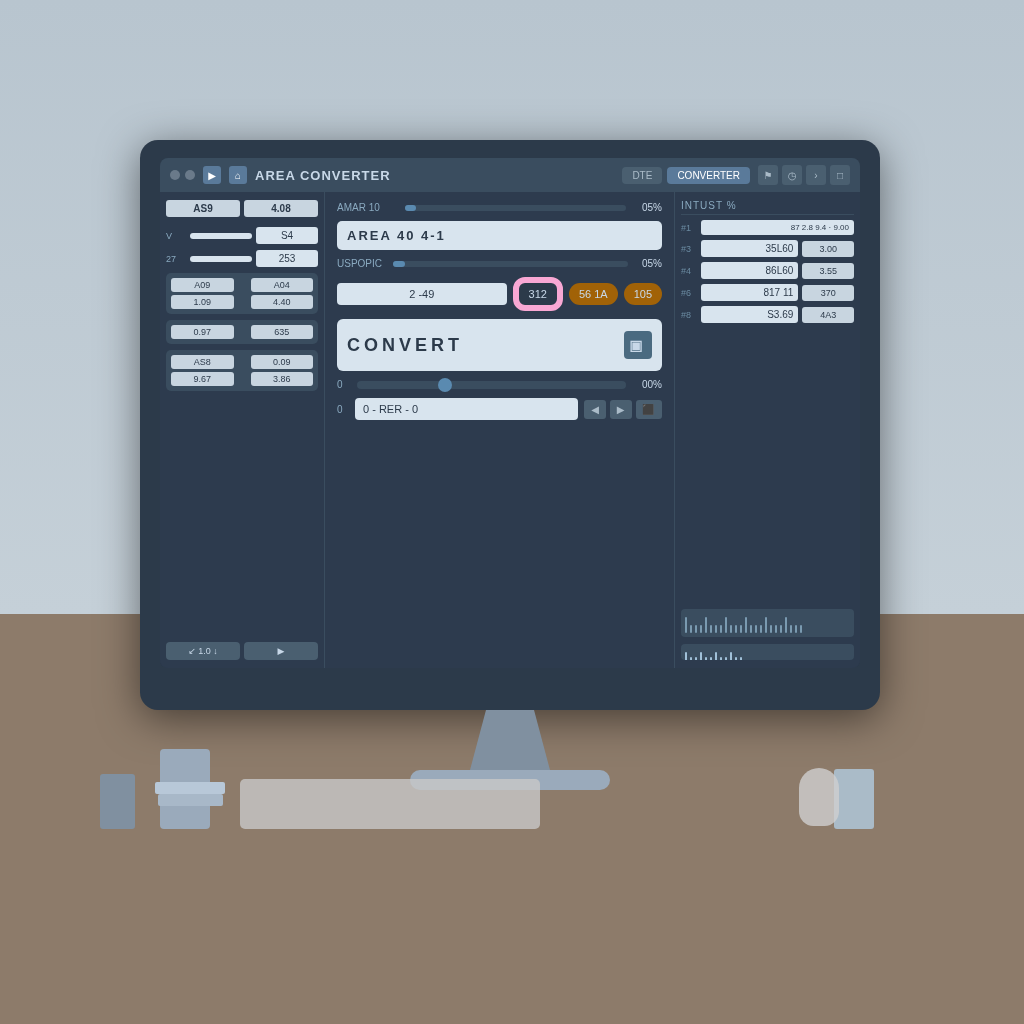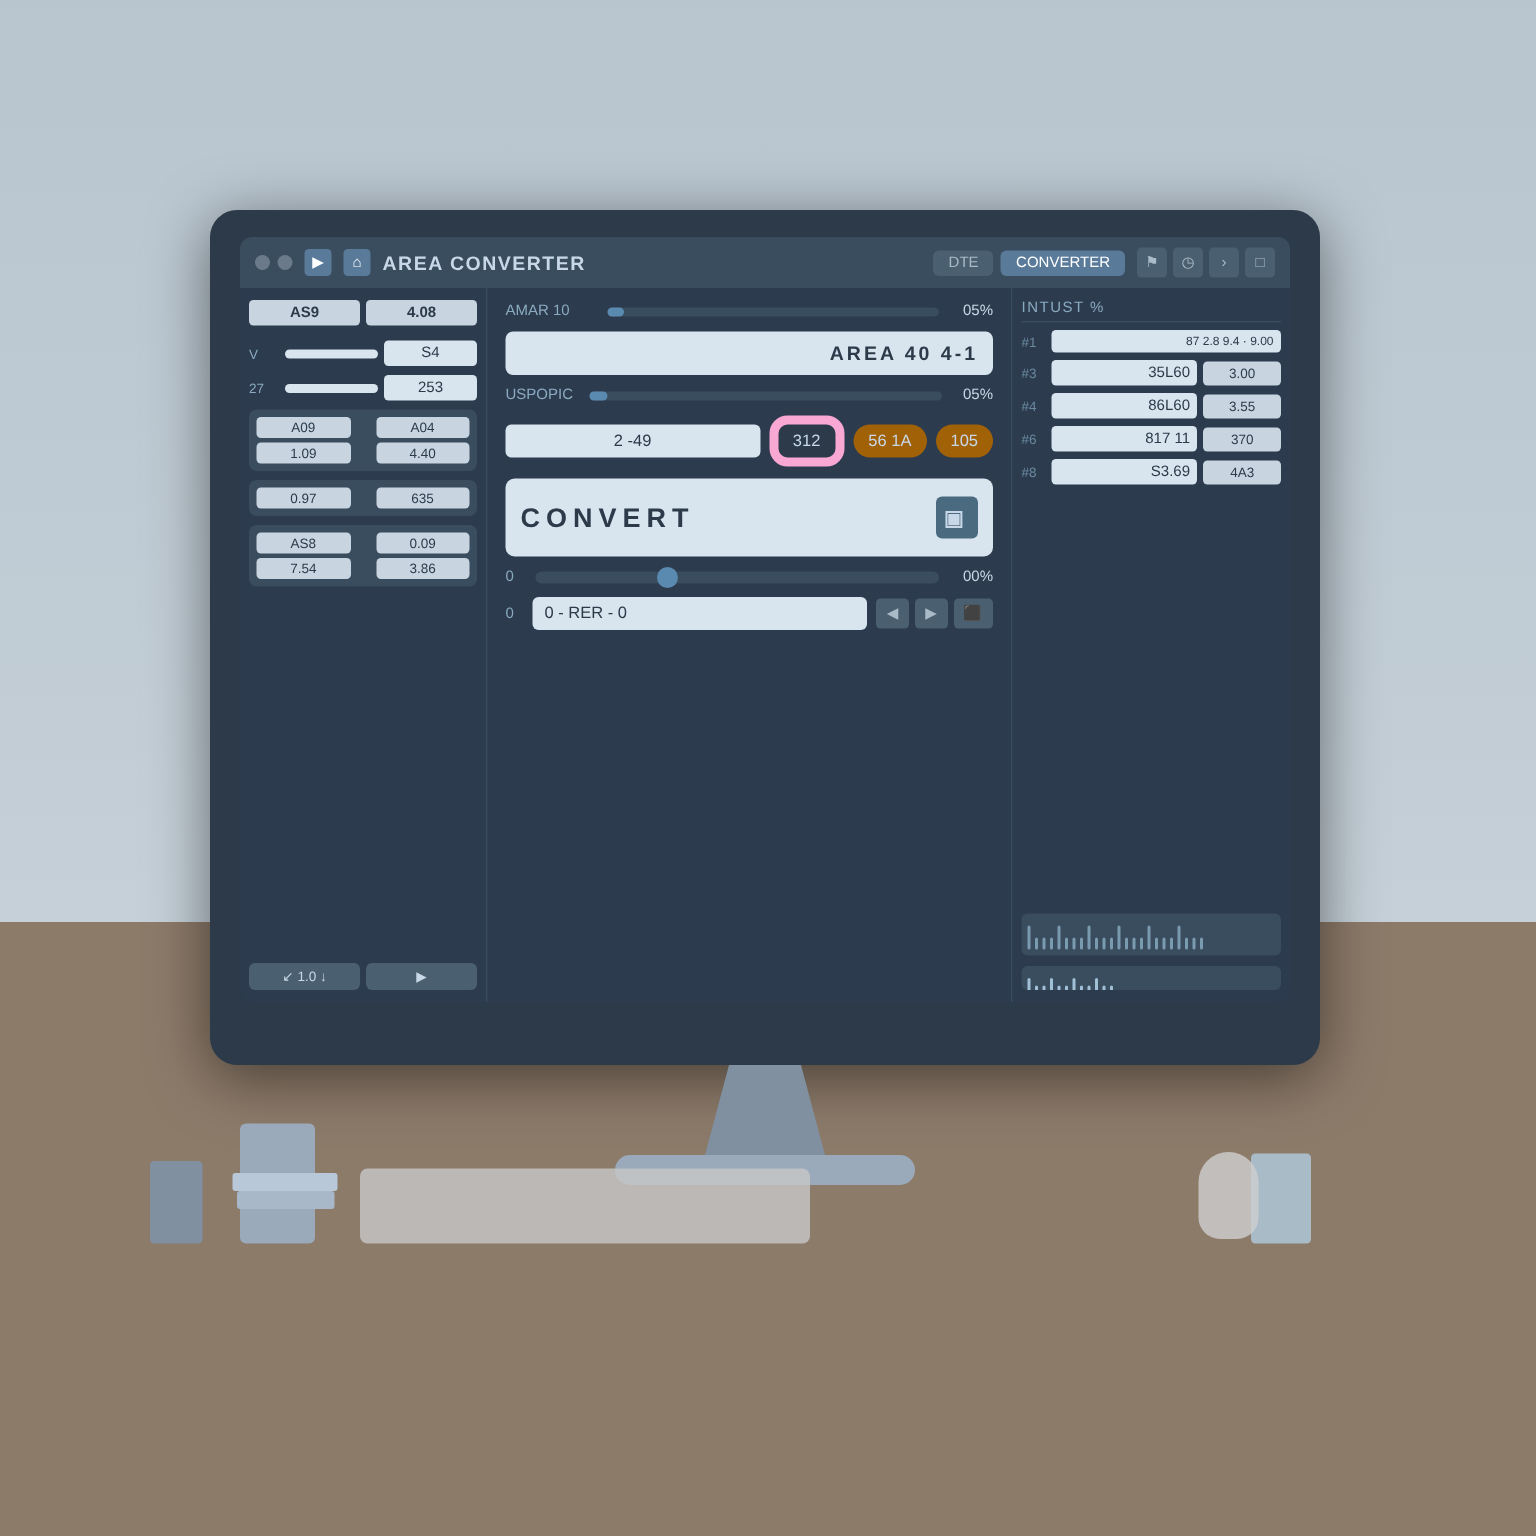--- a/index.html
+++ b/index.html
@@ -305,7 +305,7 @@
       font-size: 13px;
       color: #2c3a4a;
       font-weight: bold;
-      text-align: right;
+      text-align: left;
       letter-spacing: 2px;
     }
 

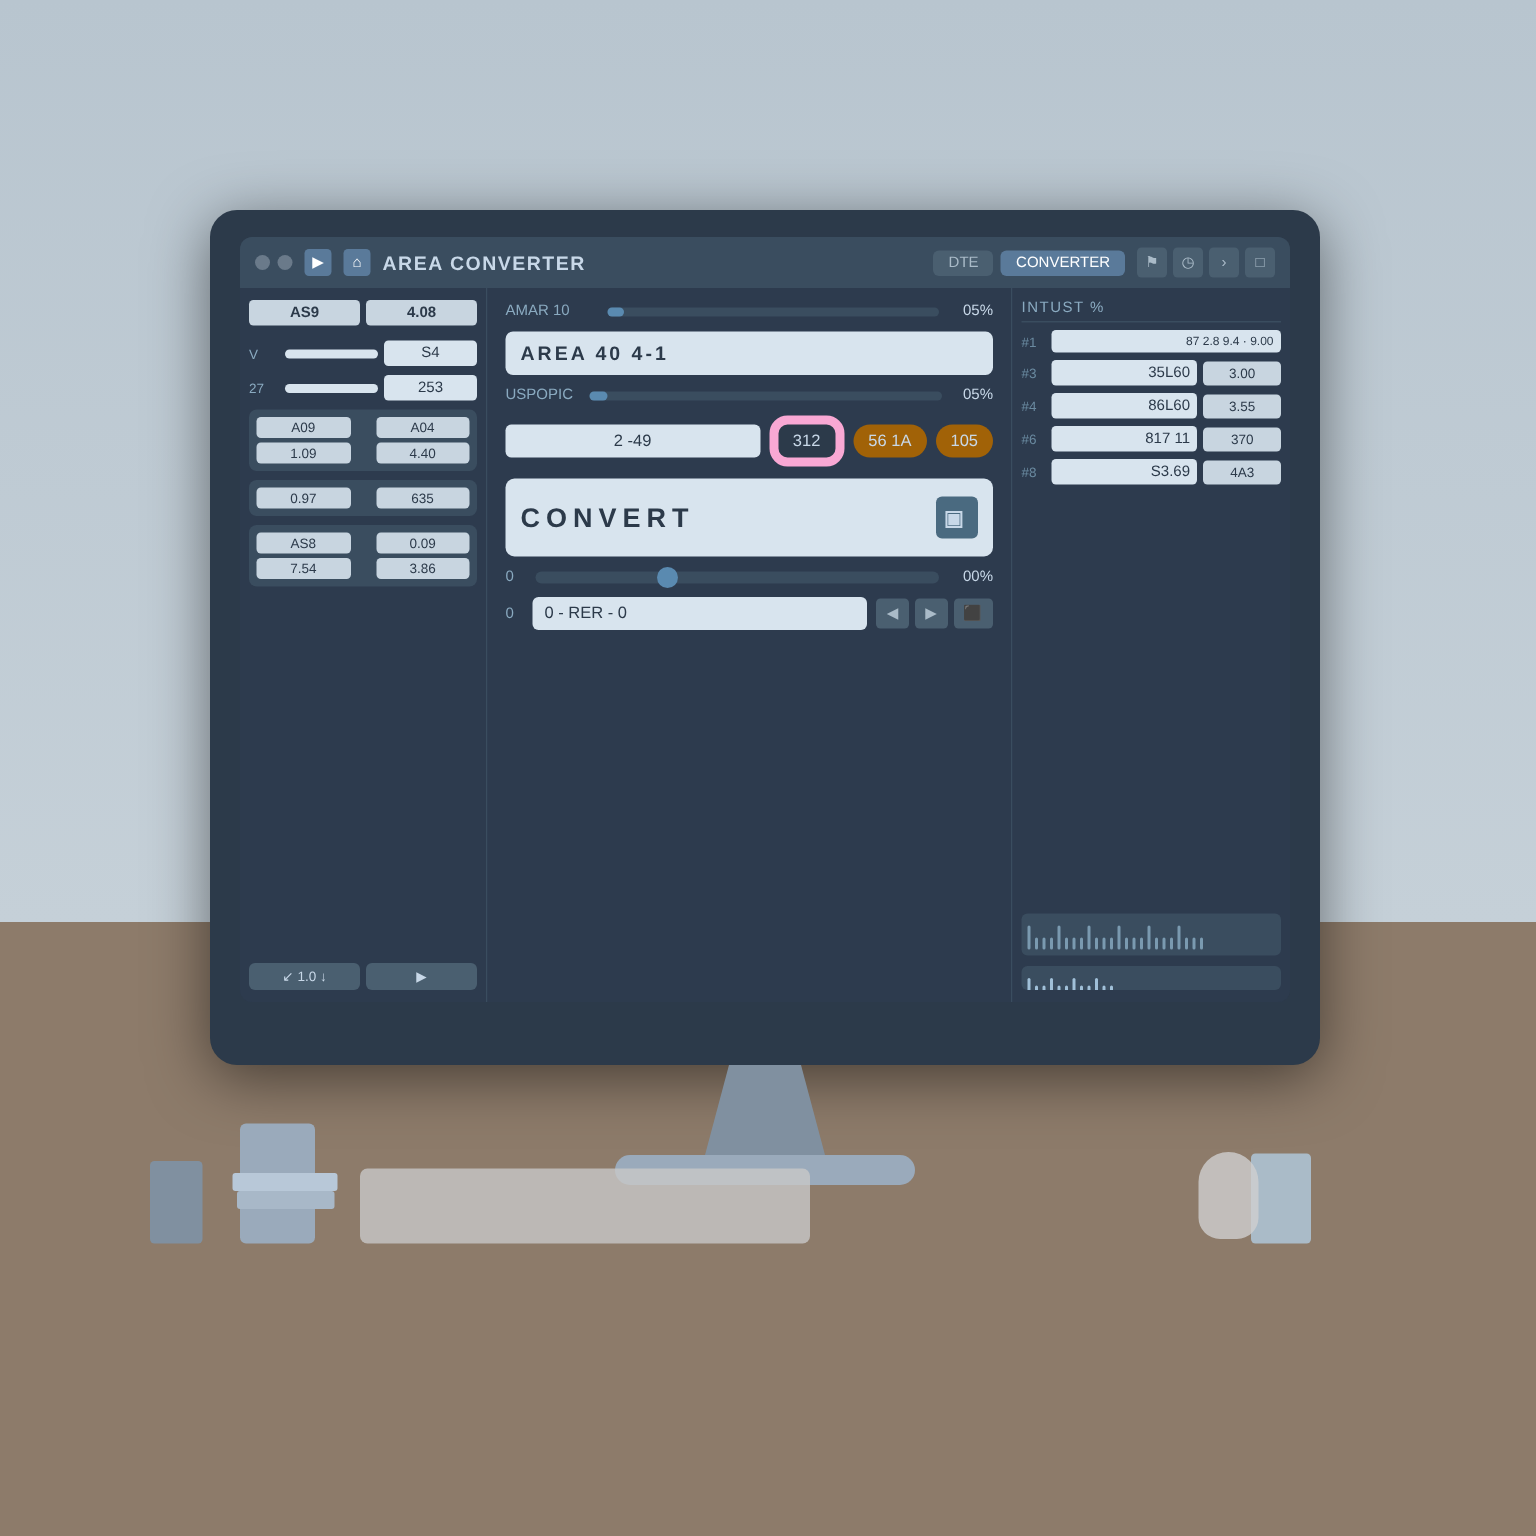--- a/index.html
+++ b/index.html
@@ -656,7 +656,7 @@
               <div class="ls-cell">0.09</div>
             </div>
             <div class="ls-row">
-              <div class="ls-cell">7.54</div>
+              <div class="ls-cell">9.67</div>
               <div class="ls-cell">3.86</div>
             </div>
           </div>

